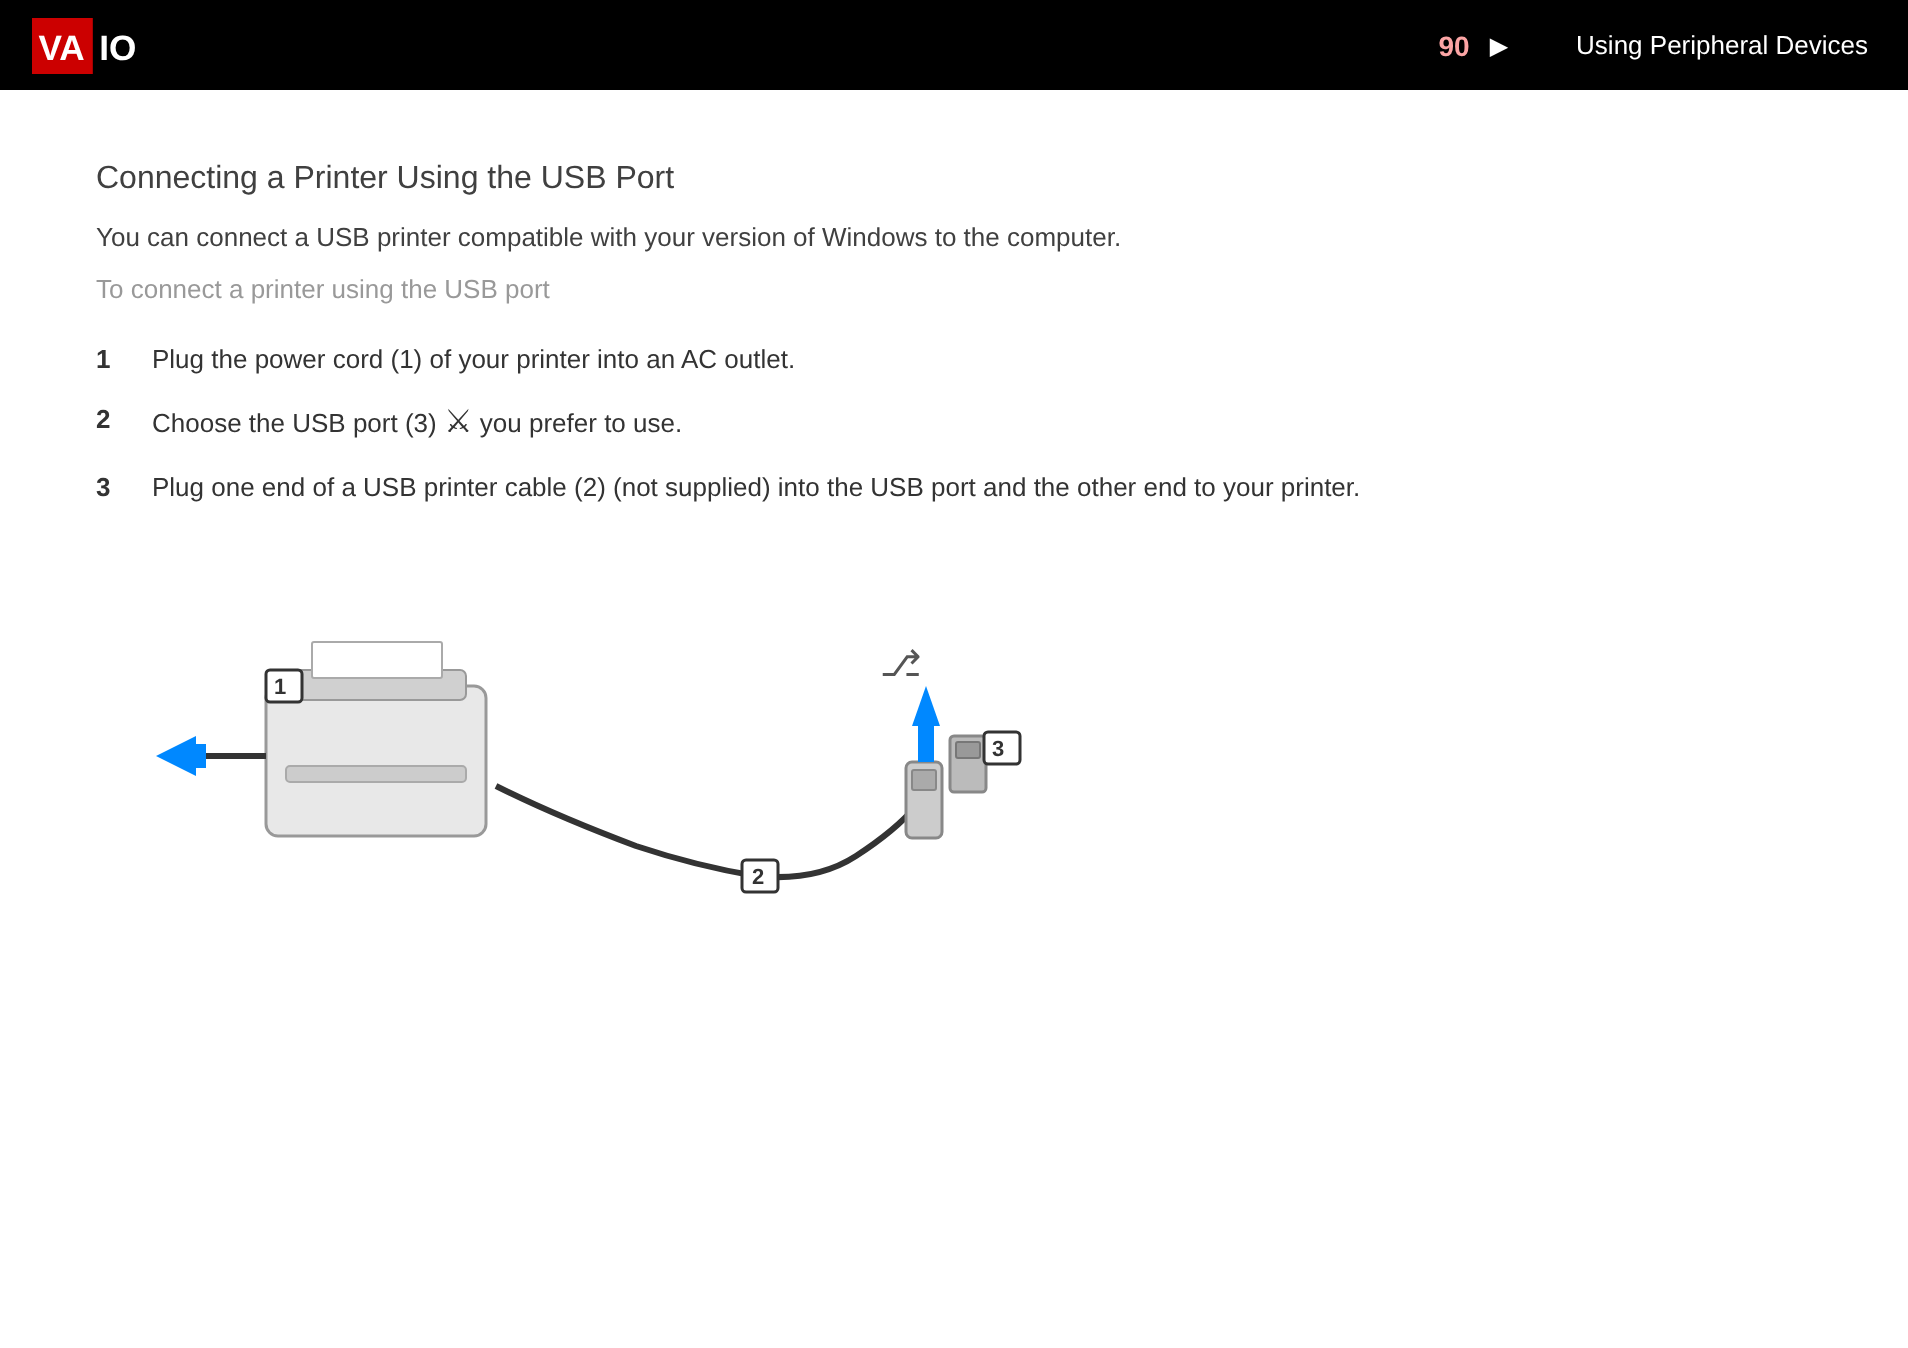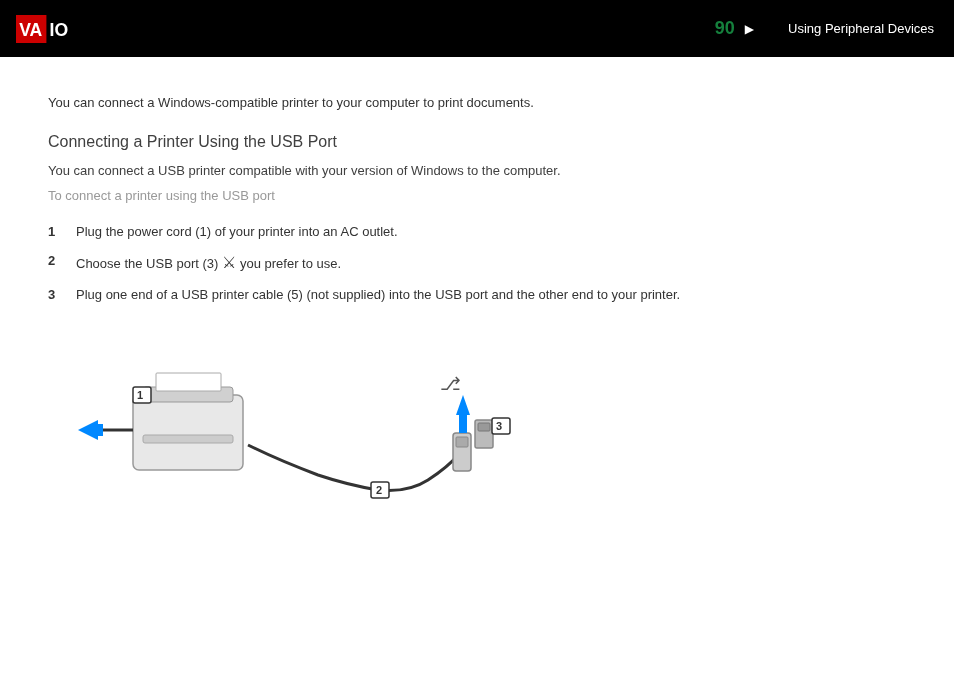--- a/index.html
+++ b/index.html
@@ -14,7 +14,7 @@
     
     .header {
       background: #000000;
-      height: 57px;
+      height: 45px;
       display: flex;
       align-items: center;
       justify-content: space-between;

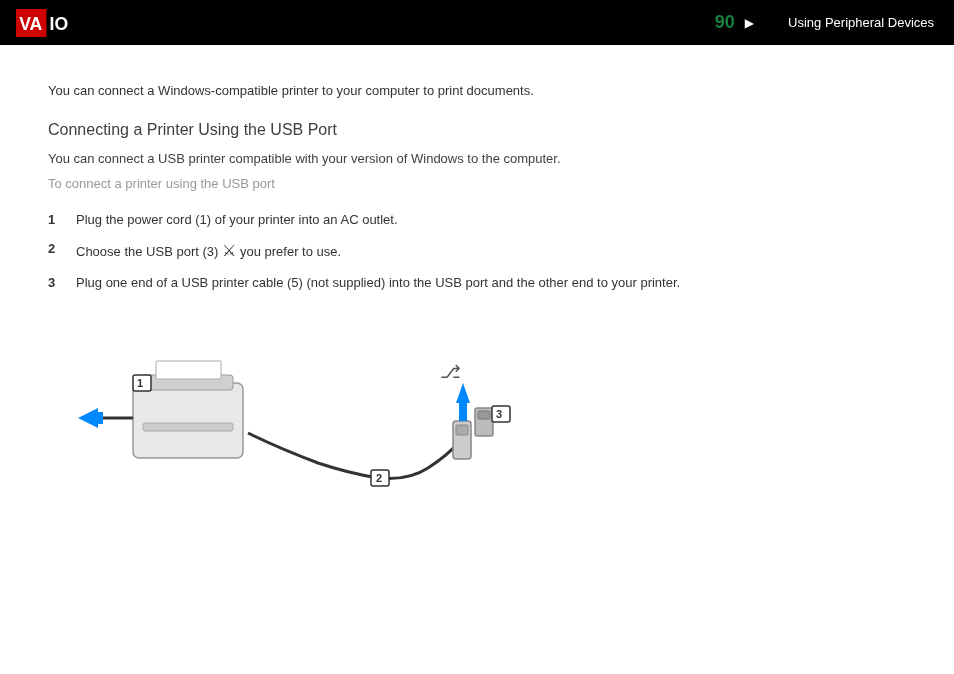--- a/index.html
+++ b/index.html
@@ -35,9 +35,9 @@
       font-size: 13px;
     }
     .page-num {
-      font-size: 18px;
+      font-size: 14px;
       font-weight: bold;
-      color: #15803d;
+      color: #fca5a5;
     }
     .header-title-text {
       color: #ffffff;

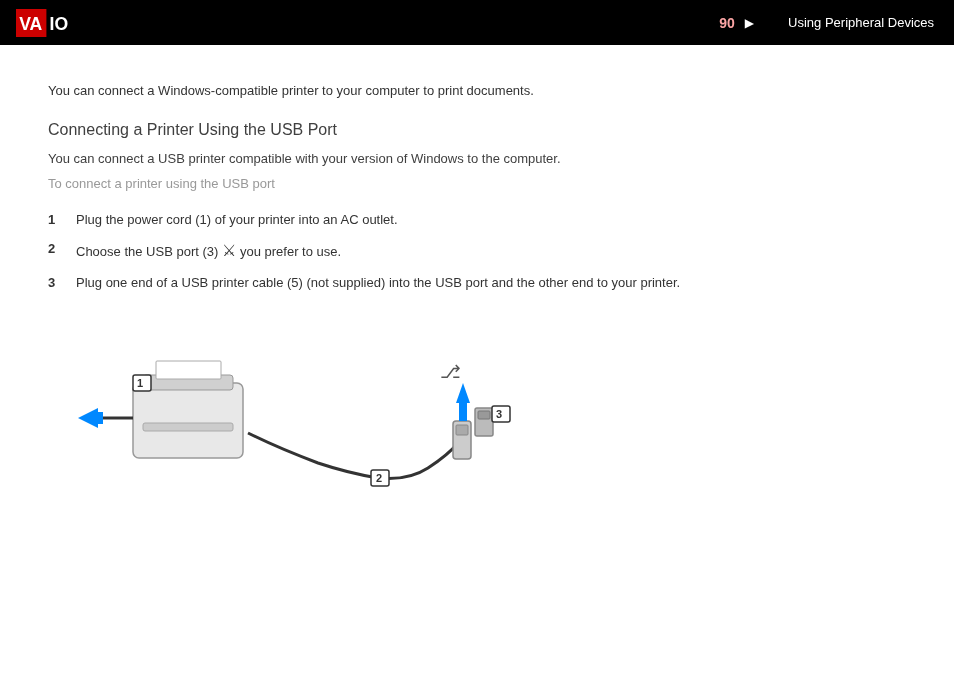--- a/index.html
+++ b/index.html
@@ -153,7 +153,6 @@
 <div class="content">
 
 
-  <p class="intro-text">You can connect a Windows-compatible printer to your computer to print documents.</p>
 
   <h2 class="section-title">Connecting a Printer Using the USB Port</h2>
 

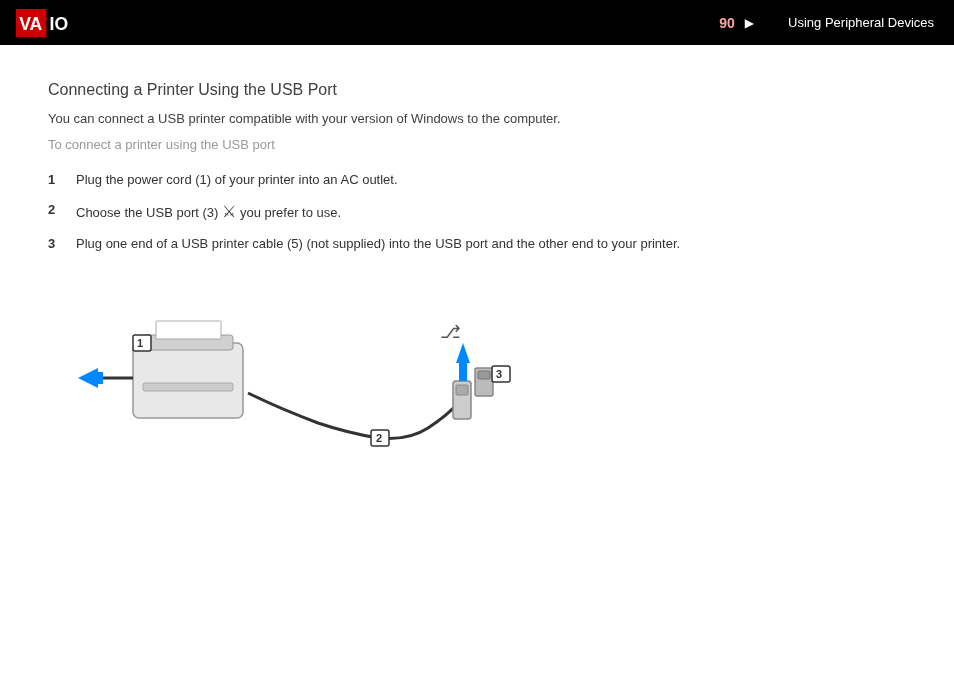--- a/index.html
+++ b/index.html
@@ -171,7 +171,7 @@
     </li>
     <li class="step-item">
       <span class="step-num">3</span>
-      <span class="step-text">Plug one end of a USB printer cable (5) (not supplied) into the USB port and the other end to your printer.</span>
+      <span class="step-text">Plug one end of a USB printer cable (2) (not supplied) into the USB port and the other end to your printer.</span>
     </li>
   </ul>
 

